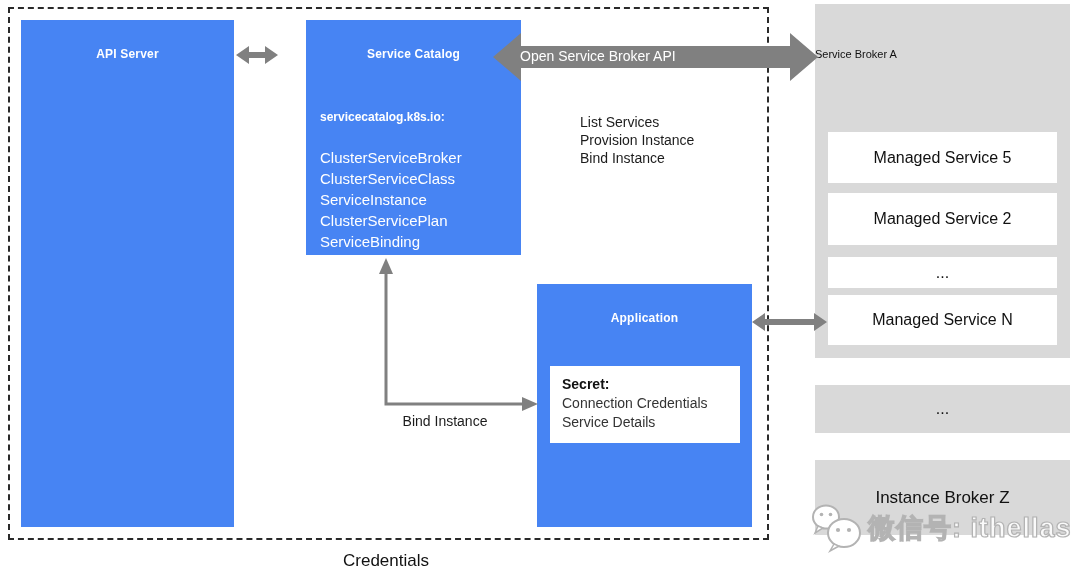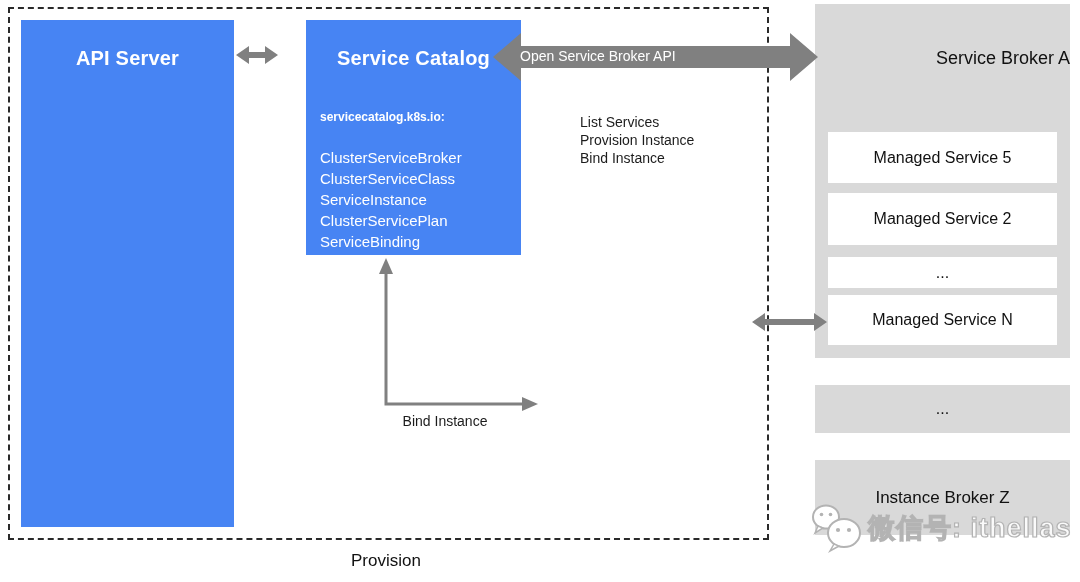--- a/index.html
+++ b/index.html
@@ -17,7 +17,7 @@
   .bluebox{background:var(--box-blue,#4784f3);position:absolute;}
   .box-title{
     position:absolute;left:0;top:27px;width:100%;text-align:center;
-    color:#fff;font-weight:bold;font-size:20px;letter-spacing:.2px;
+    color:#fff;font-weight:bold;font-size:12px;letter-spacing:.2px;
   }
   .api-server{left:21px;top:20px;width:213px;height:507px;}
   .service-catalog{left:278px;top:20px;width:215px;height:235px;margin-left:28px;}

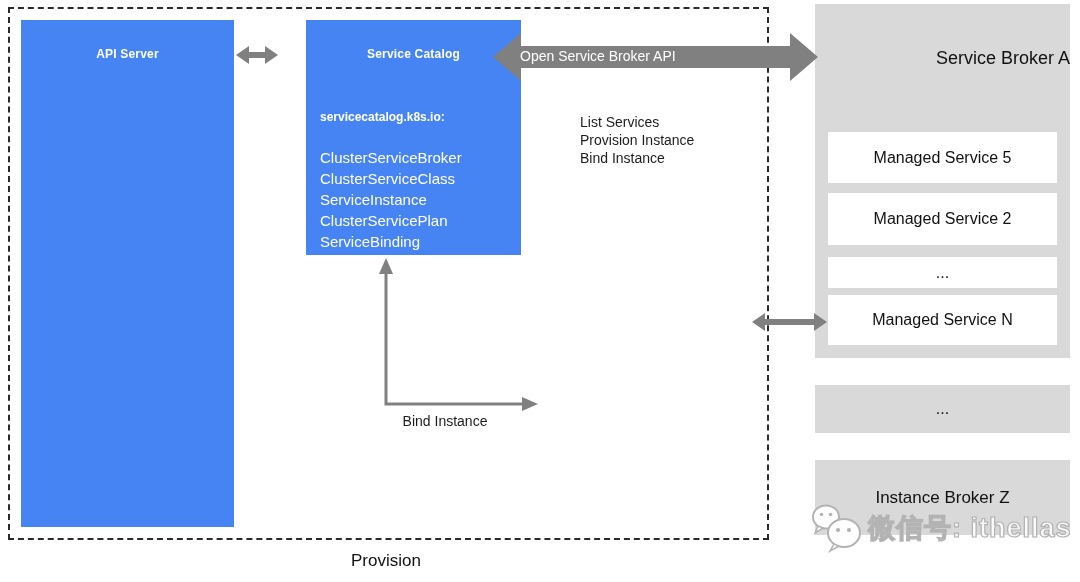--- a/index.html
+++ b/index.html
@@ -37,7 +37,7 @@
   
   .graypanel{background:var(--panel-gray,#d9d9d9);position:absolute;}
   .broker-a{left:815px;top:4px;width:255px;height:354px;}
-  .broker-a-title{position:absolute;left:0;top:44px;width:100%;text-align:right;font-size:18px;color:#111;}
+  .broker-a-title{position:absolute;left:0;top:44px;width:100%;text-align:left;font-size:11px;color:#111;}
   .ms-box{
     position:absolute;left:13px;width:229px;background:#fff;
     display:flex;align-items:center;justify-content:center;font-size:16px;color:#111;

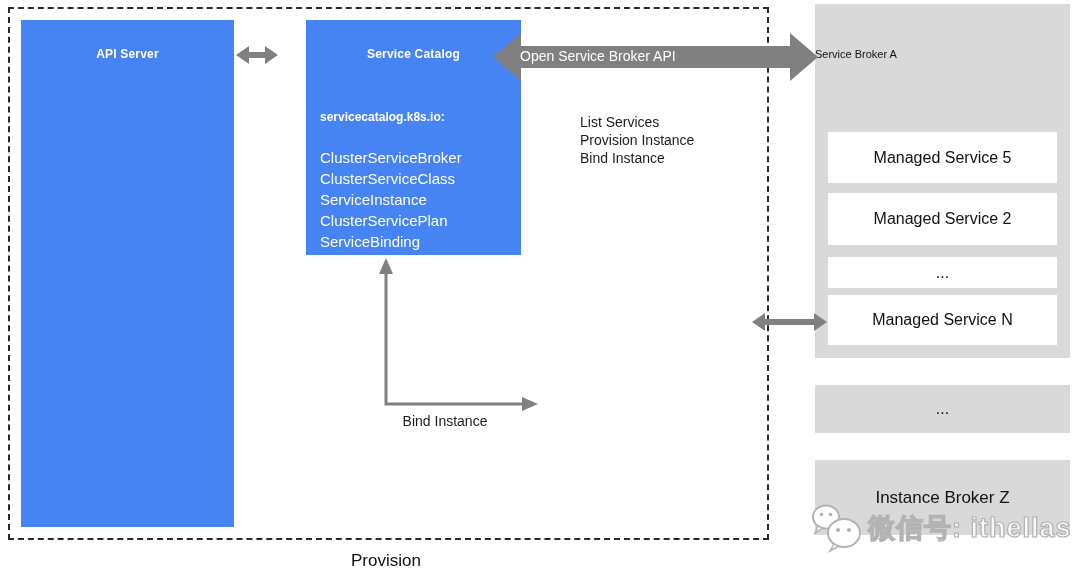--- a/index.html
+++ b/index.html
@@ -85,6 +85,14 @@
     </div>
   </div>
 
+  <div class="bluebox application">
+    <div class="box-title">Application</div>
+    <div class="secret">
+      <div class="b">Secret:</div>
+      <div>Connection Credentials</div>
+      <div>Service Details</div>
+    </div>
+  </div>
 
   <div class="graypanel broker-a">
     <div class="broker-a-title">Service Broker A</div>

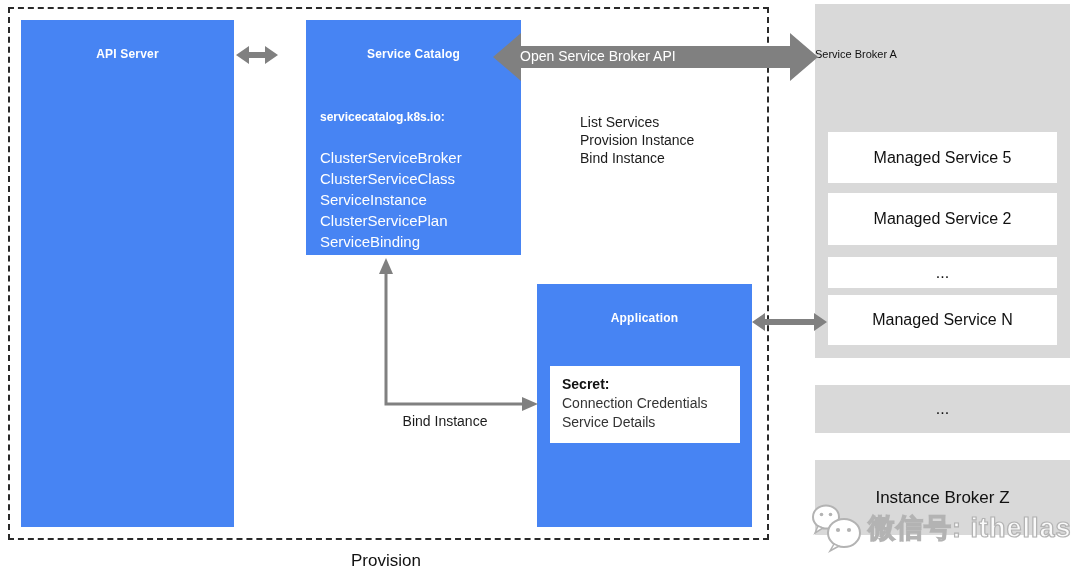--- a/index.html
+++ b/index.html
@@ -127,7 +127,7 @@
   </div>
   <div class="bind-label">Bind Instance</div>
 
-  <div class="k8s-label">Provision</div>
+  <div class="k8s-label">Credentials</div>
 
   <div class="watermark">
     <svg width="56" height="56" viewBox="0 0 56 56">

